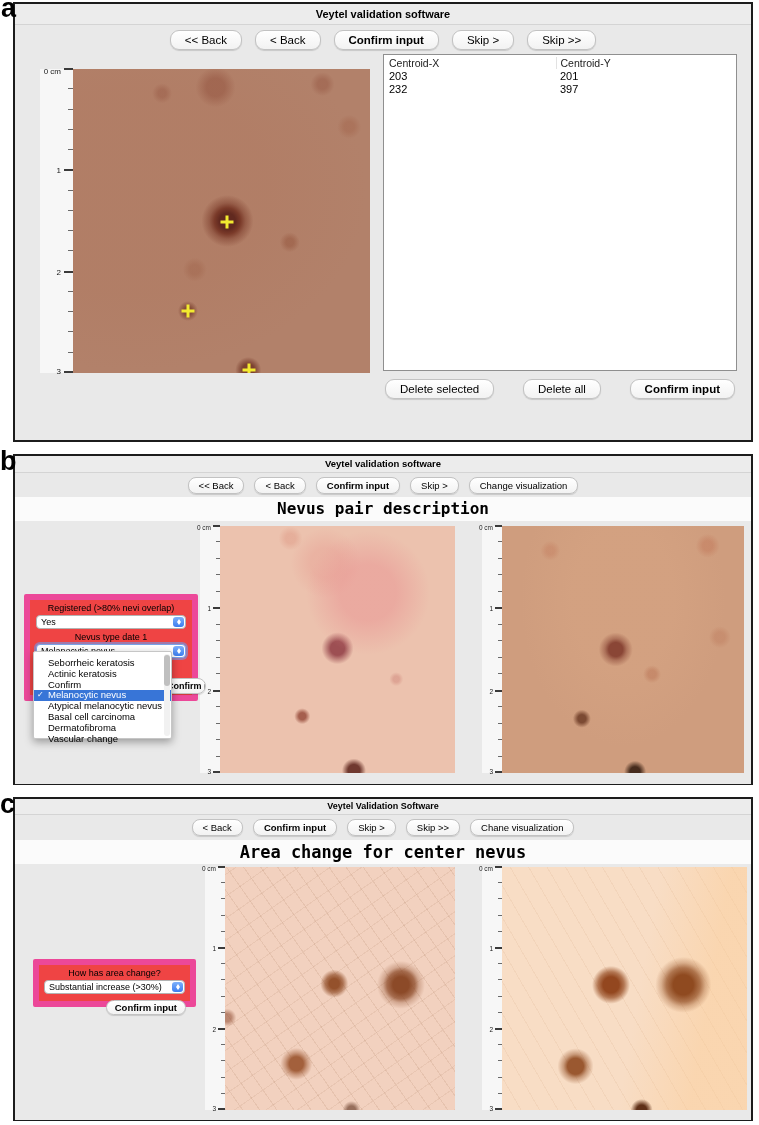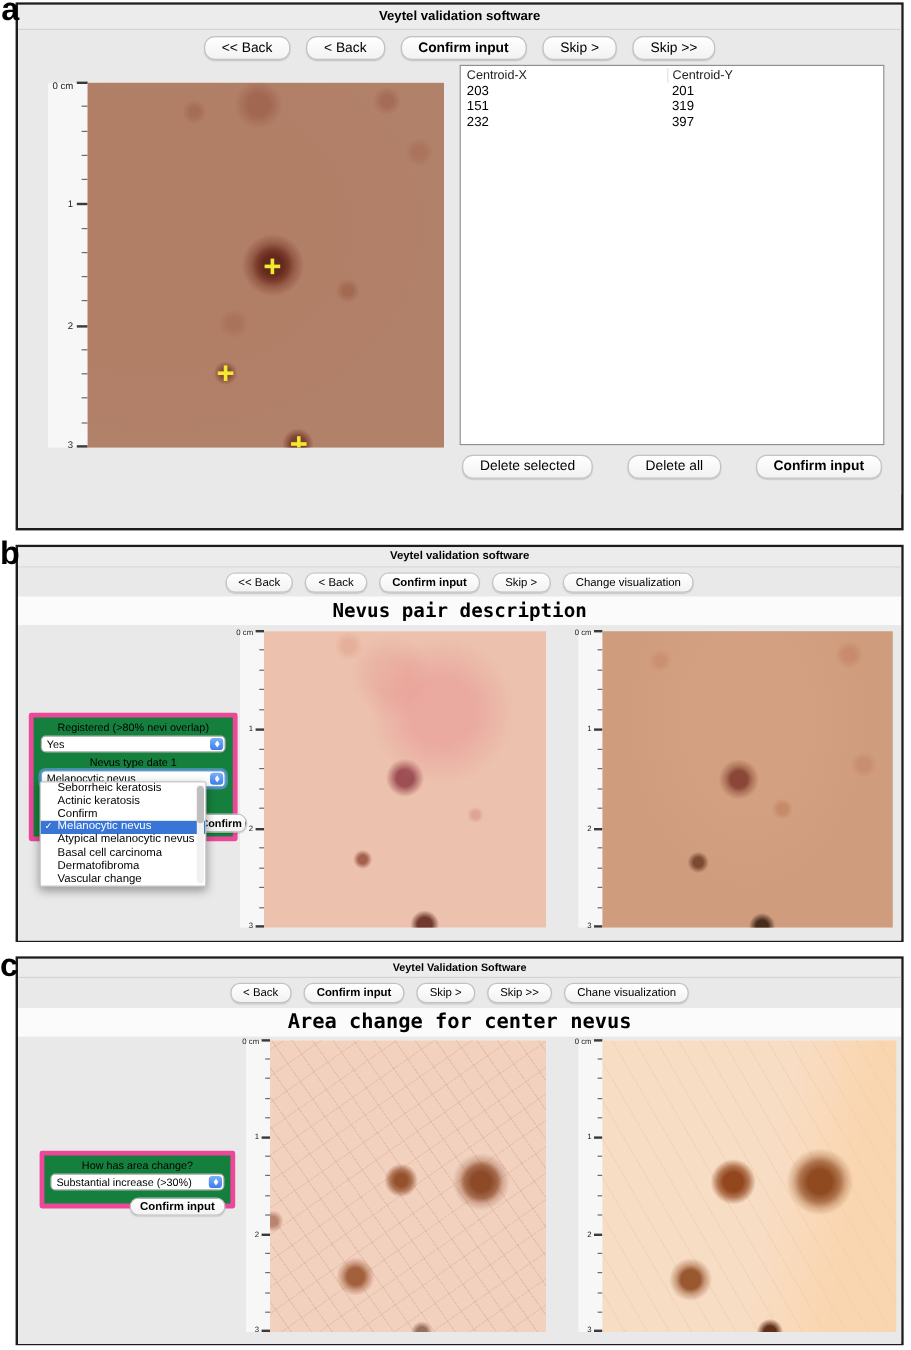--- a/index.html
+++ b/index.html
@@ -227,10 +227,6 @@
         <span>201</span>
       </div>
       <div class="trow">
-        <span>151</span>
-        <span>319</span>
-      </div>
-      <div class="trow">
         <span>232</span>
         <span>397</span>
       </div>

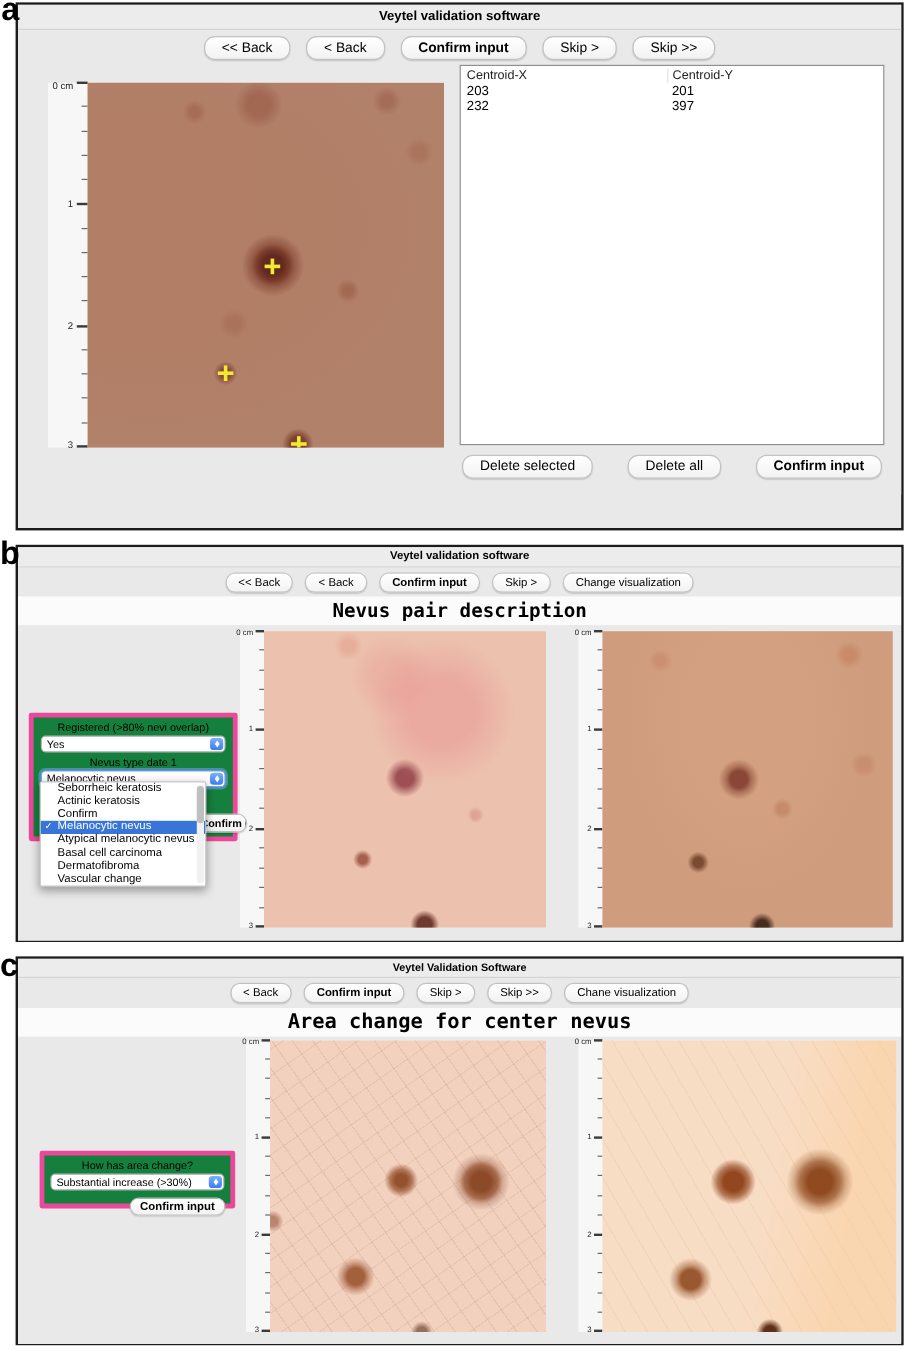--- a/index.html
+++ b/index.html
@@ -72,7 +72,7 @@
   
   .win-sm .titlebar{font-size:9.5px;}
   .win-sm .mbtn{font-size:9.5px;padding:2px 10px;border-radius:8px;}
-  .groupbox{position:absolute;background:#15803d;border:4px solid #ec4899;border-radius:2px;box-sizing:border-box;}
+  .groupbox{position:absolute;background:#ef4444;border:6px solid #ec4899;border-radius:2px;box-sizing:border-box;}
   .gb-label{text-align:center;font-size:9px;padding-top:3px;white-space:nowrap;}
   .msel{
     position:relative;margin:2px 6px 0 6px;height:14px;box-sizing:border-box;

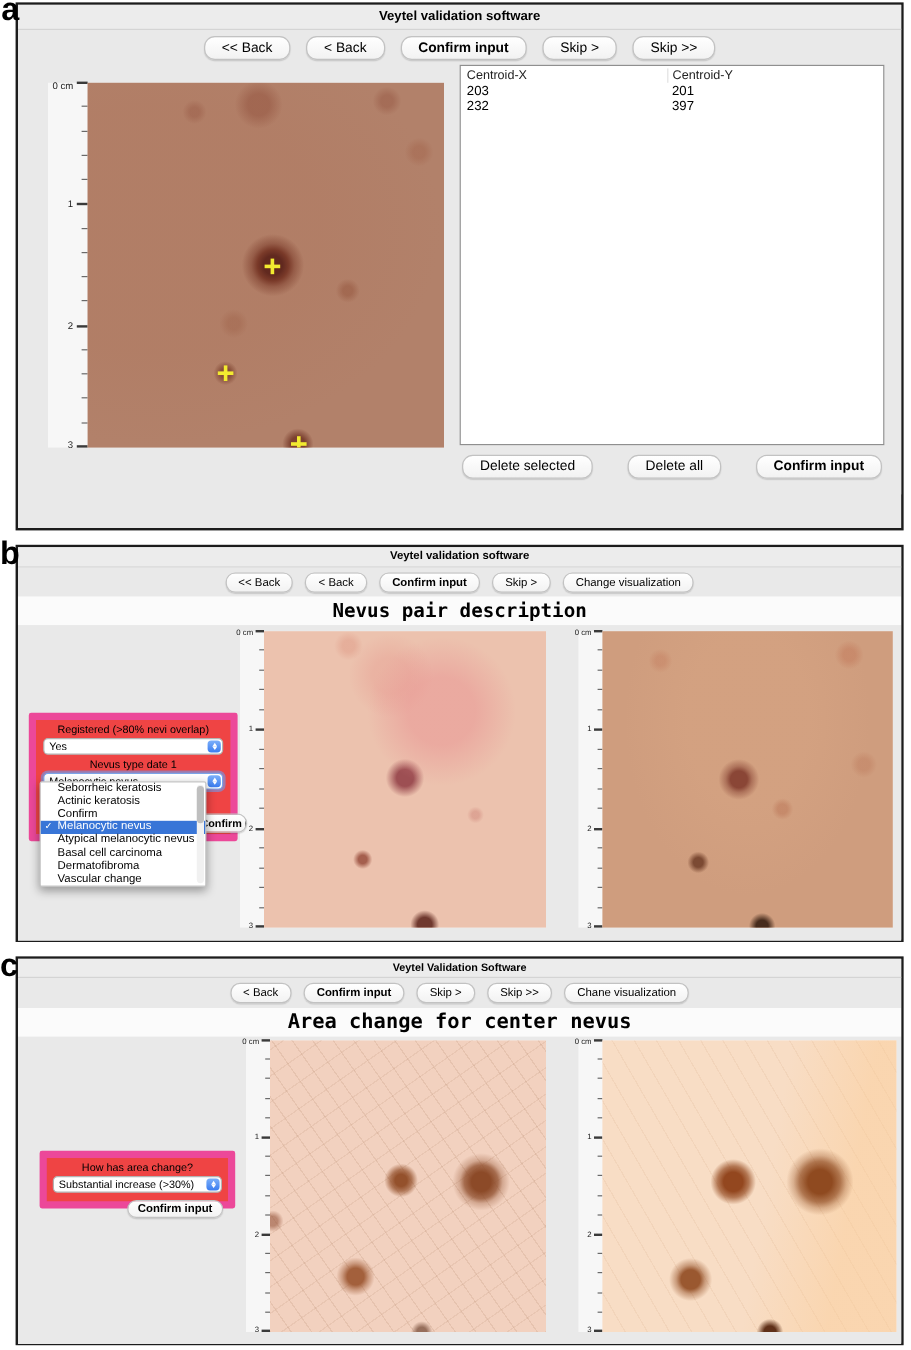--- a/index.html
+++ b/index.html
@@ -88,7 +88,7 @@
   .stepper::after{bottom:2px;border-top:3px solid #fff;}
   .dropdown{
     position:absolute;background:#fff;border:1px solid #c6c6c6;border-radius:2px;
-    box-shadow:0 3px 8px rgba(0,0,0,.35);font-size:9.5px;padding:0 0;box-sizing:border-box;z-index:4;
+    box-shadow:0 3px 8px rgba(0,0,0,.35);font-size:9.5px;padding:6px 0;box-sizing:border-box;z-index:4;
   }
   .opt{position:relative;height:10.8px;line-height:10.8px;padding-left:14px;white-space:nowrap;}
   .opt.selected{background:var(--hilite,#3875d7);color:#fff;}

